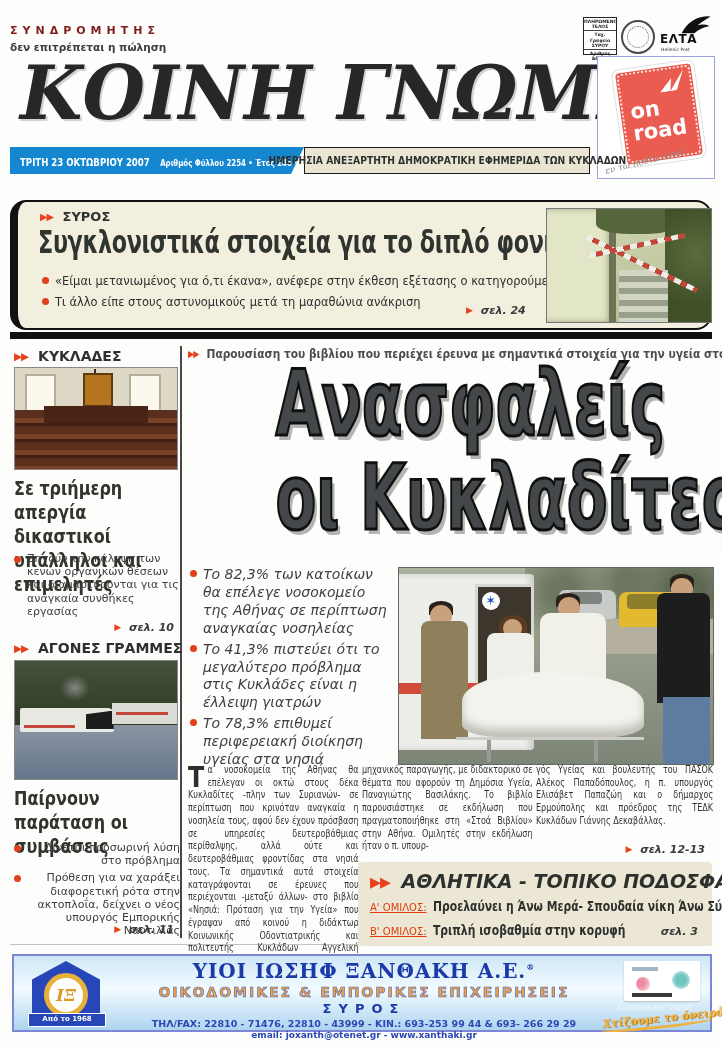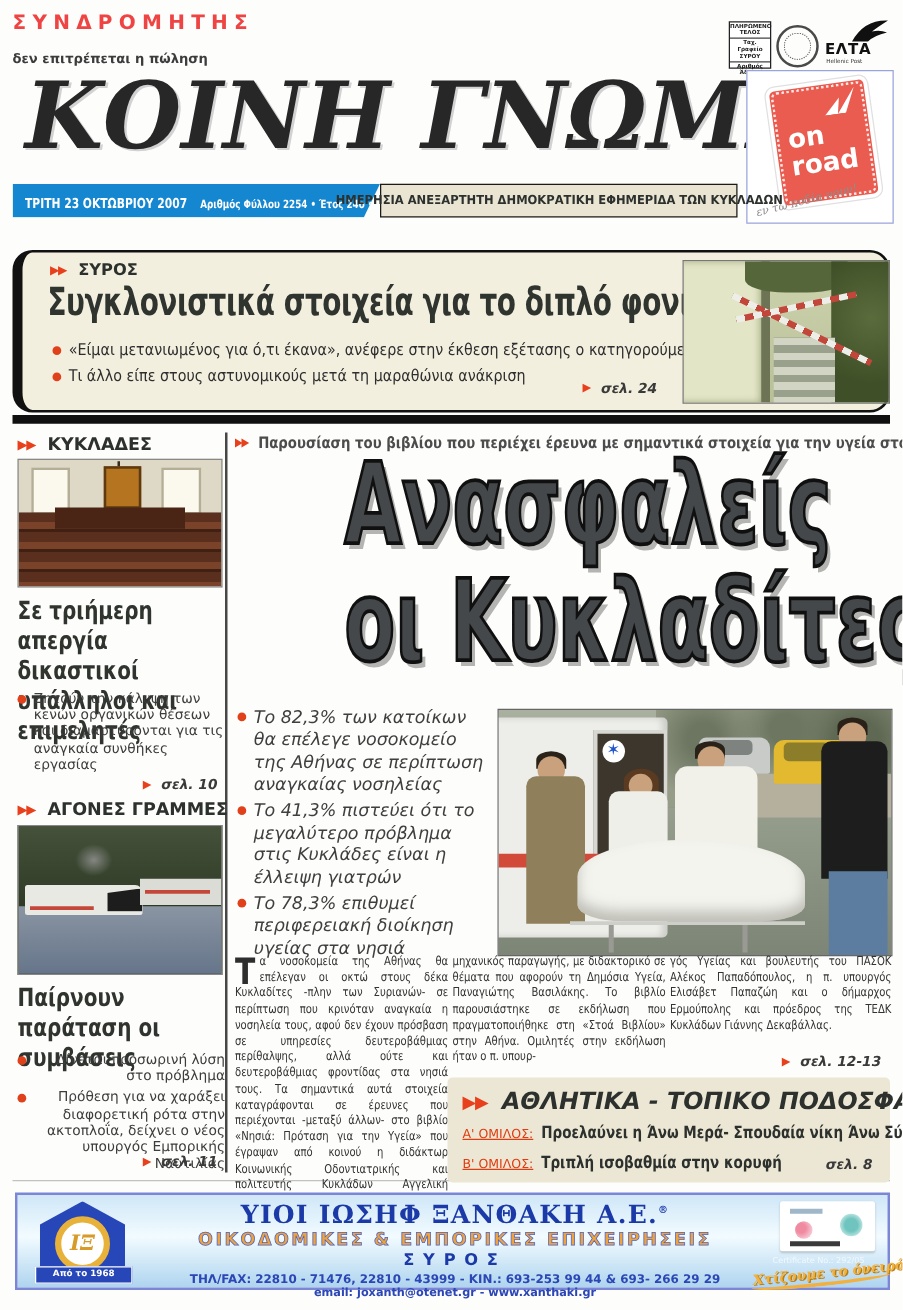--- a/index.html
+++ b/index.html
@@ -8,7 +8,7 @@
   .abs{position:absolute;}
 
   
-  .sub-label{left:10px;top:8px;font-size:16px;font-weight:bold;letter-spacing:5px;color:#ef4444;}
+  .sub-label{left:10px;top:24px;font-size:11px;font-weight:bold;letter-spacing:5px;color:#7f1d1d;}
   .sub-note{left:10px;top:41px;font-size:10.5px;font-weight:bold;color:#3c3c3c;}
   .masthead{left:20px;top:56px;width:570px;font-family:"DejaVu Serif",serif;font-style:italic;
             font-weight:900;font-size:74px;line-height:1;color:#272727;white-space:nowrap;

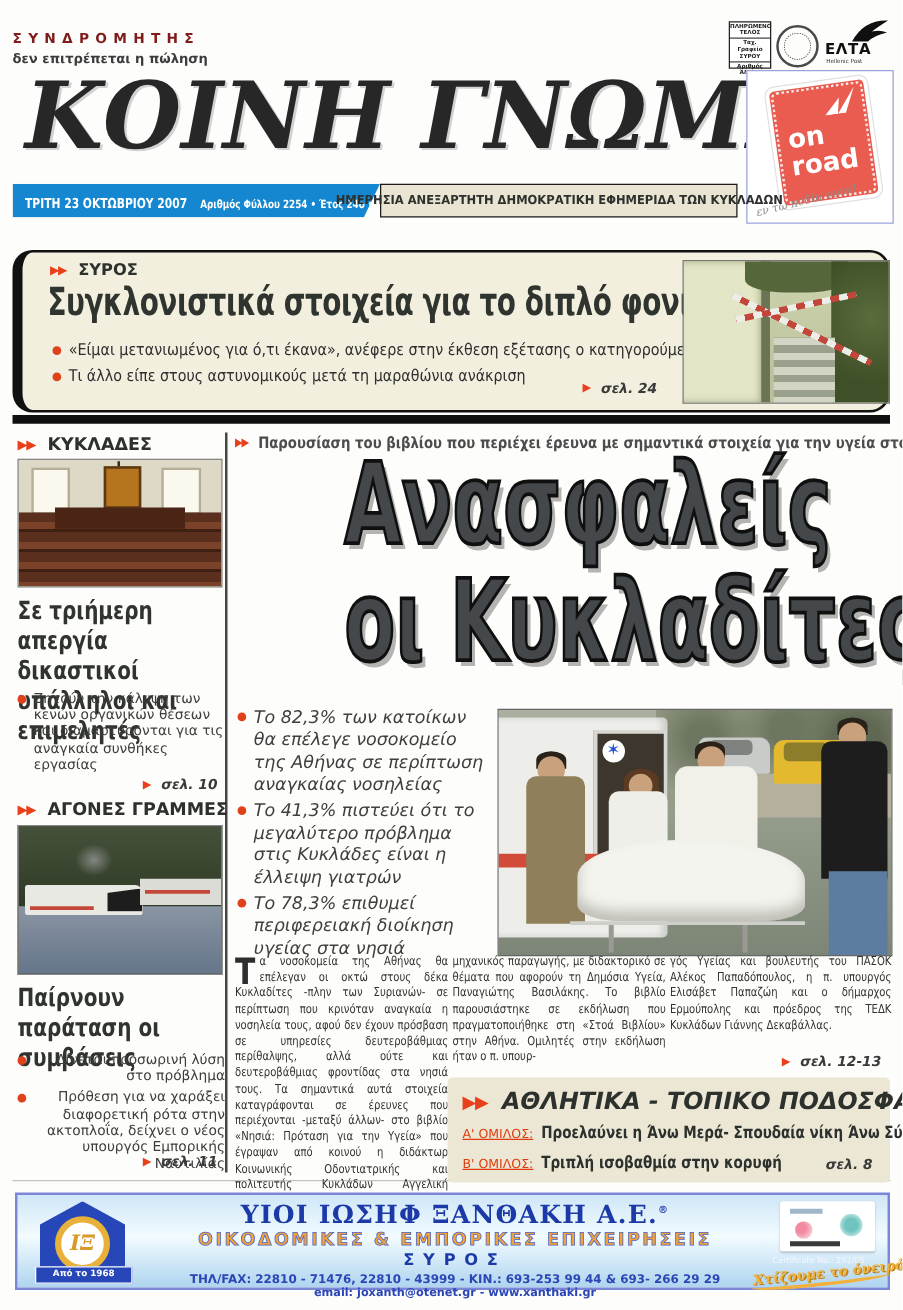--- a/index.html
+++ b/index.html
@@ -434,7 +434,7 @@
       <span class="sp-text">Τριπλή ισοβαθμία στην κορυφή</span>
     </div>
     <div class="abs sp-pref pref">
-      <span>σελ. 8</span>
+      <span>σελ. 3</span>
     </div>
   </div>
 

